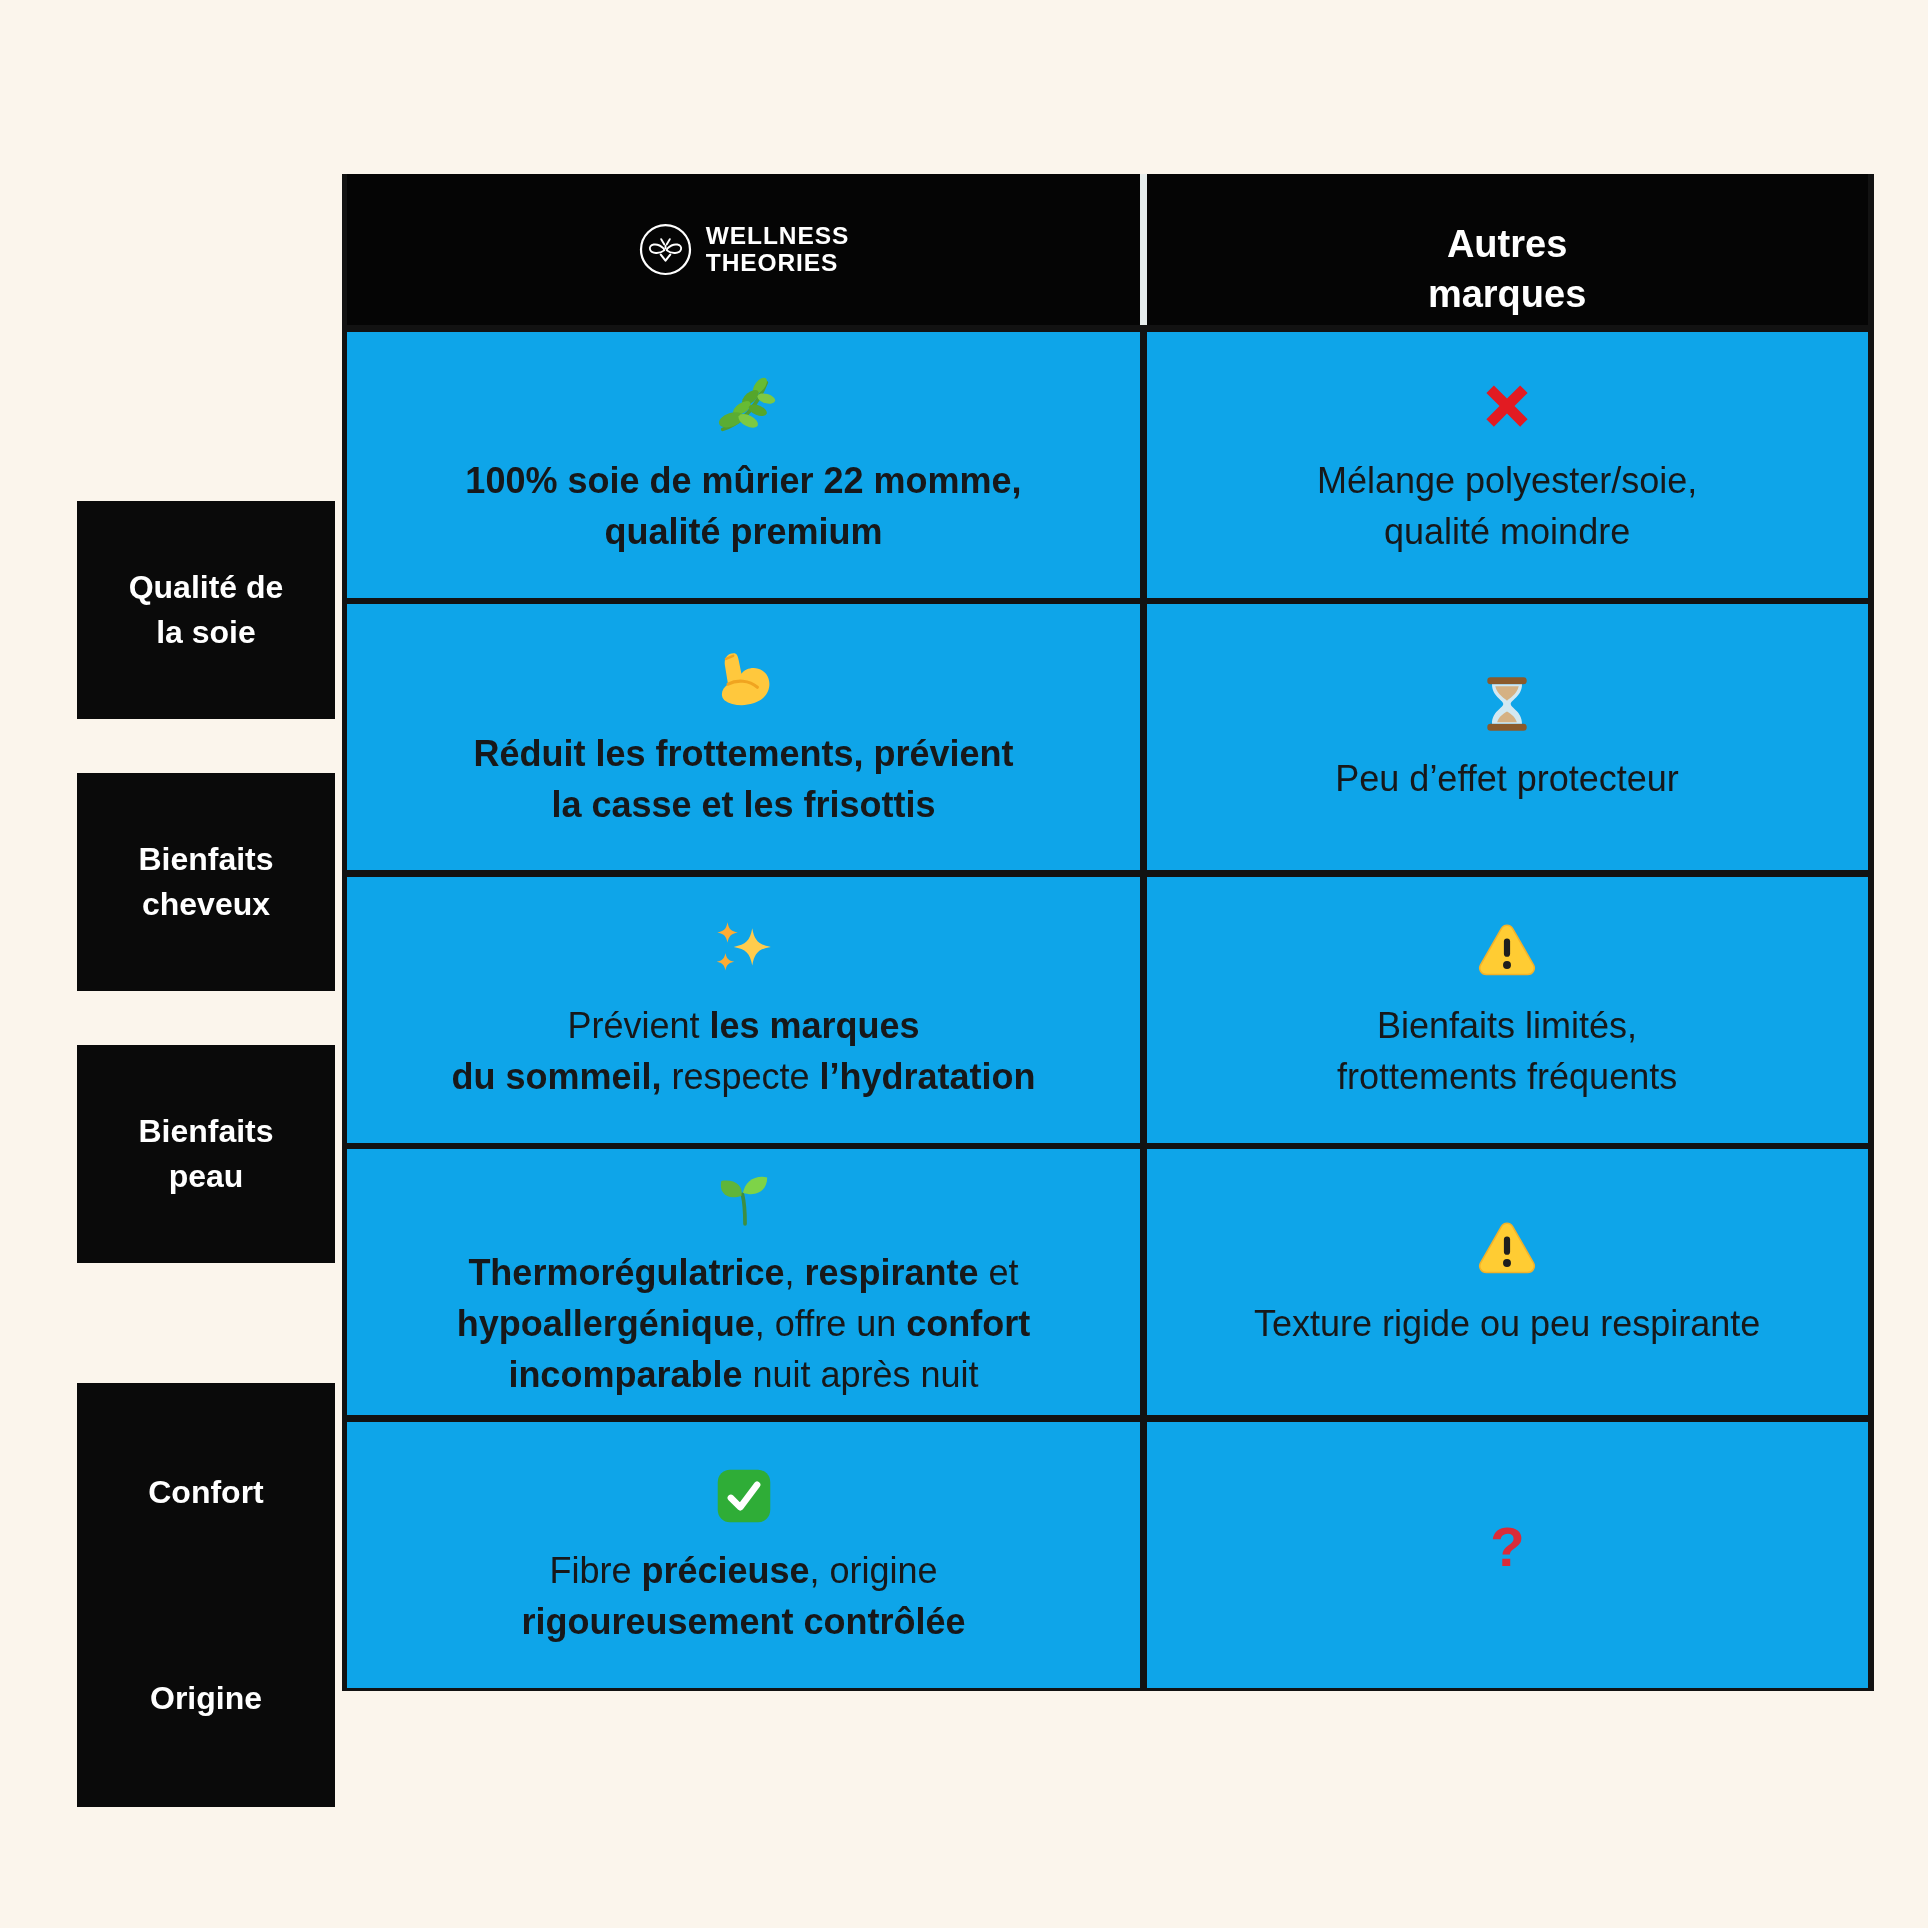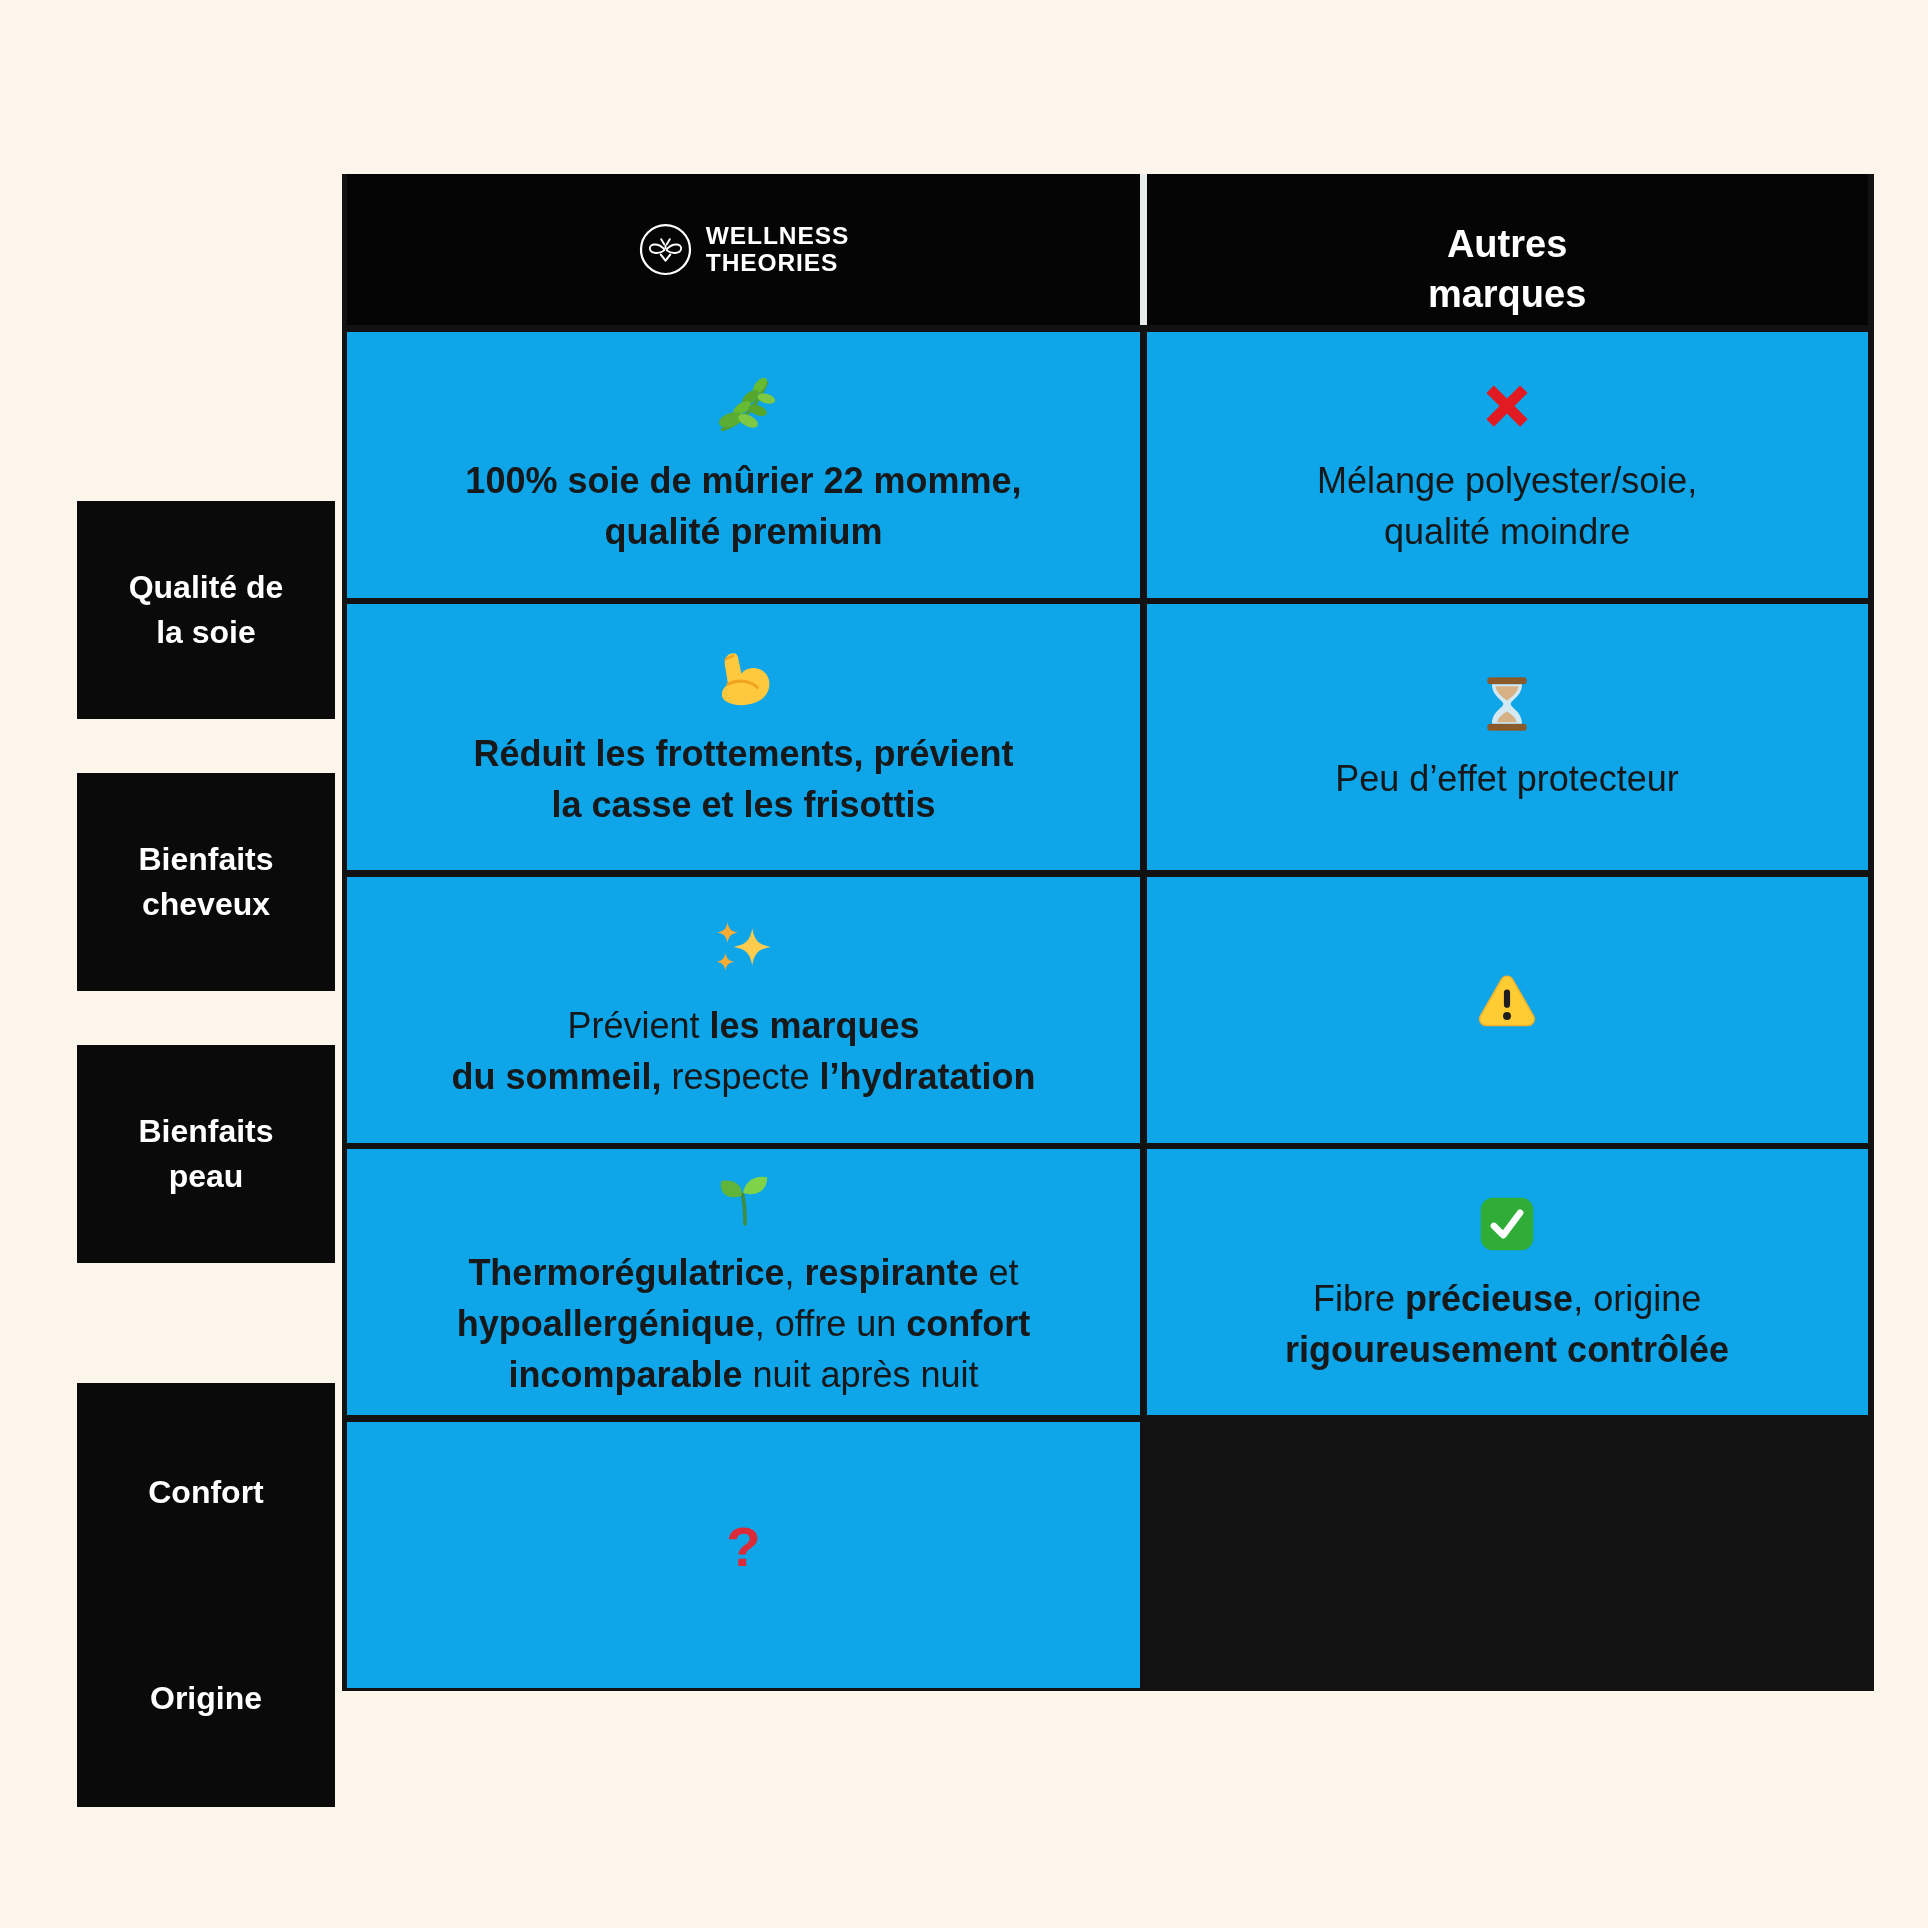--- a/index.html
+++ b/index.html
@@ -151,6 +151,8 @@
             <circle cx="32" cy="46.5" r="4.1" fill="#1E1E1E"></circle>
           </svg>
         </span>
+      <span class="txt"><span>Bienfaits limités,
+frottements fréquents</span></span>
     </div>
 
     <div class="cell">

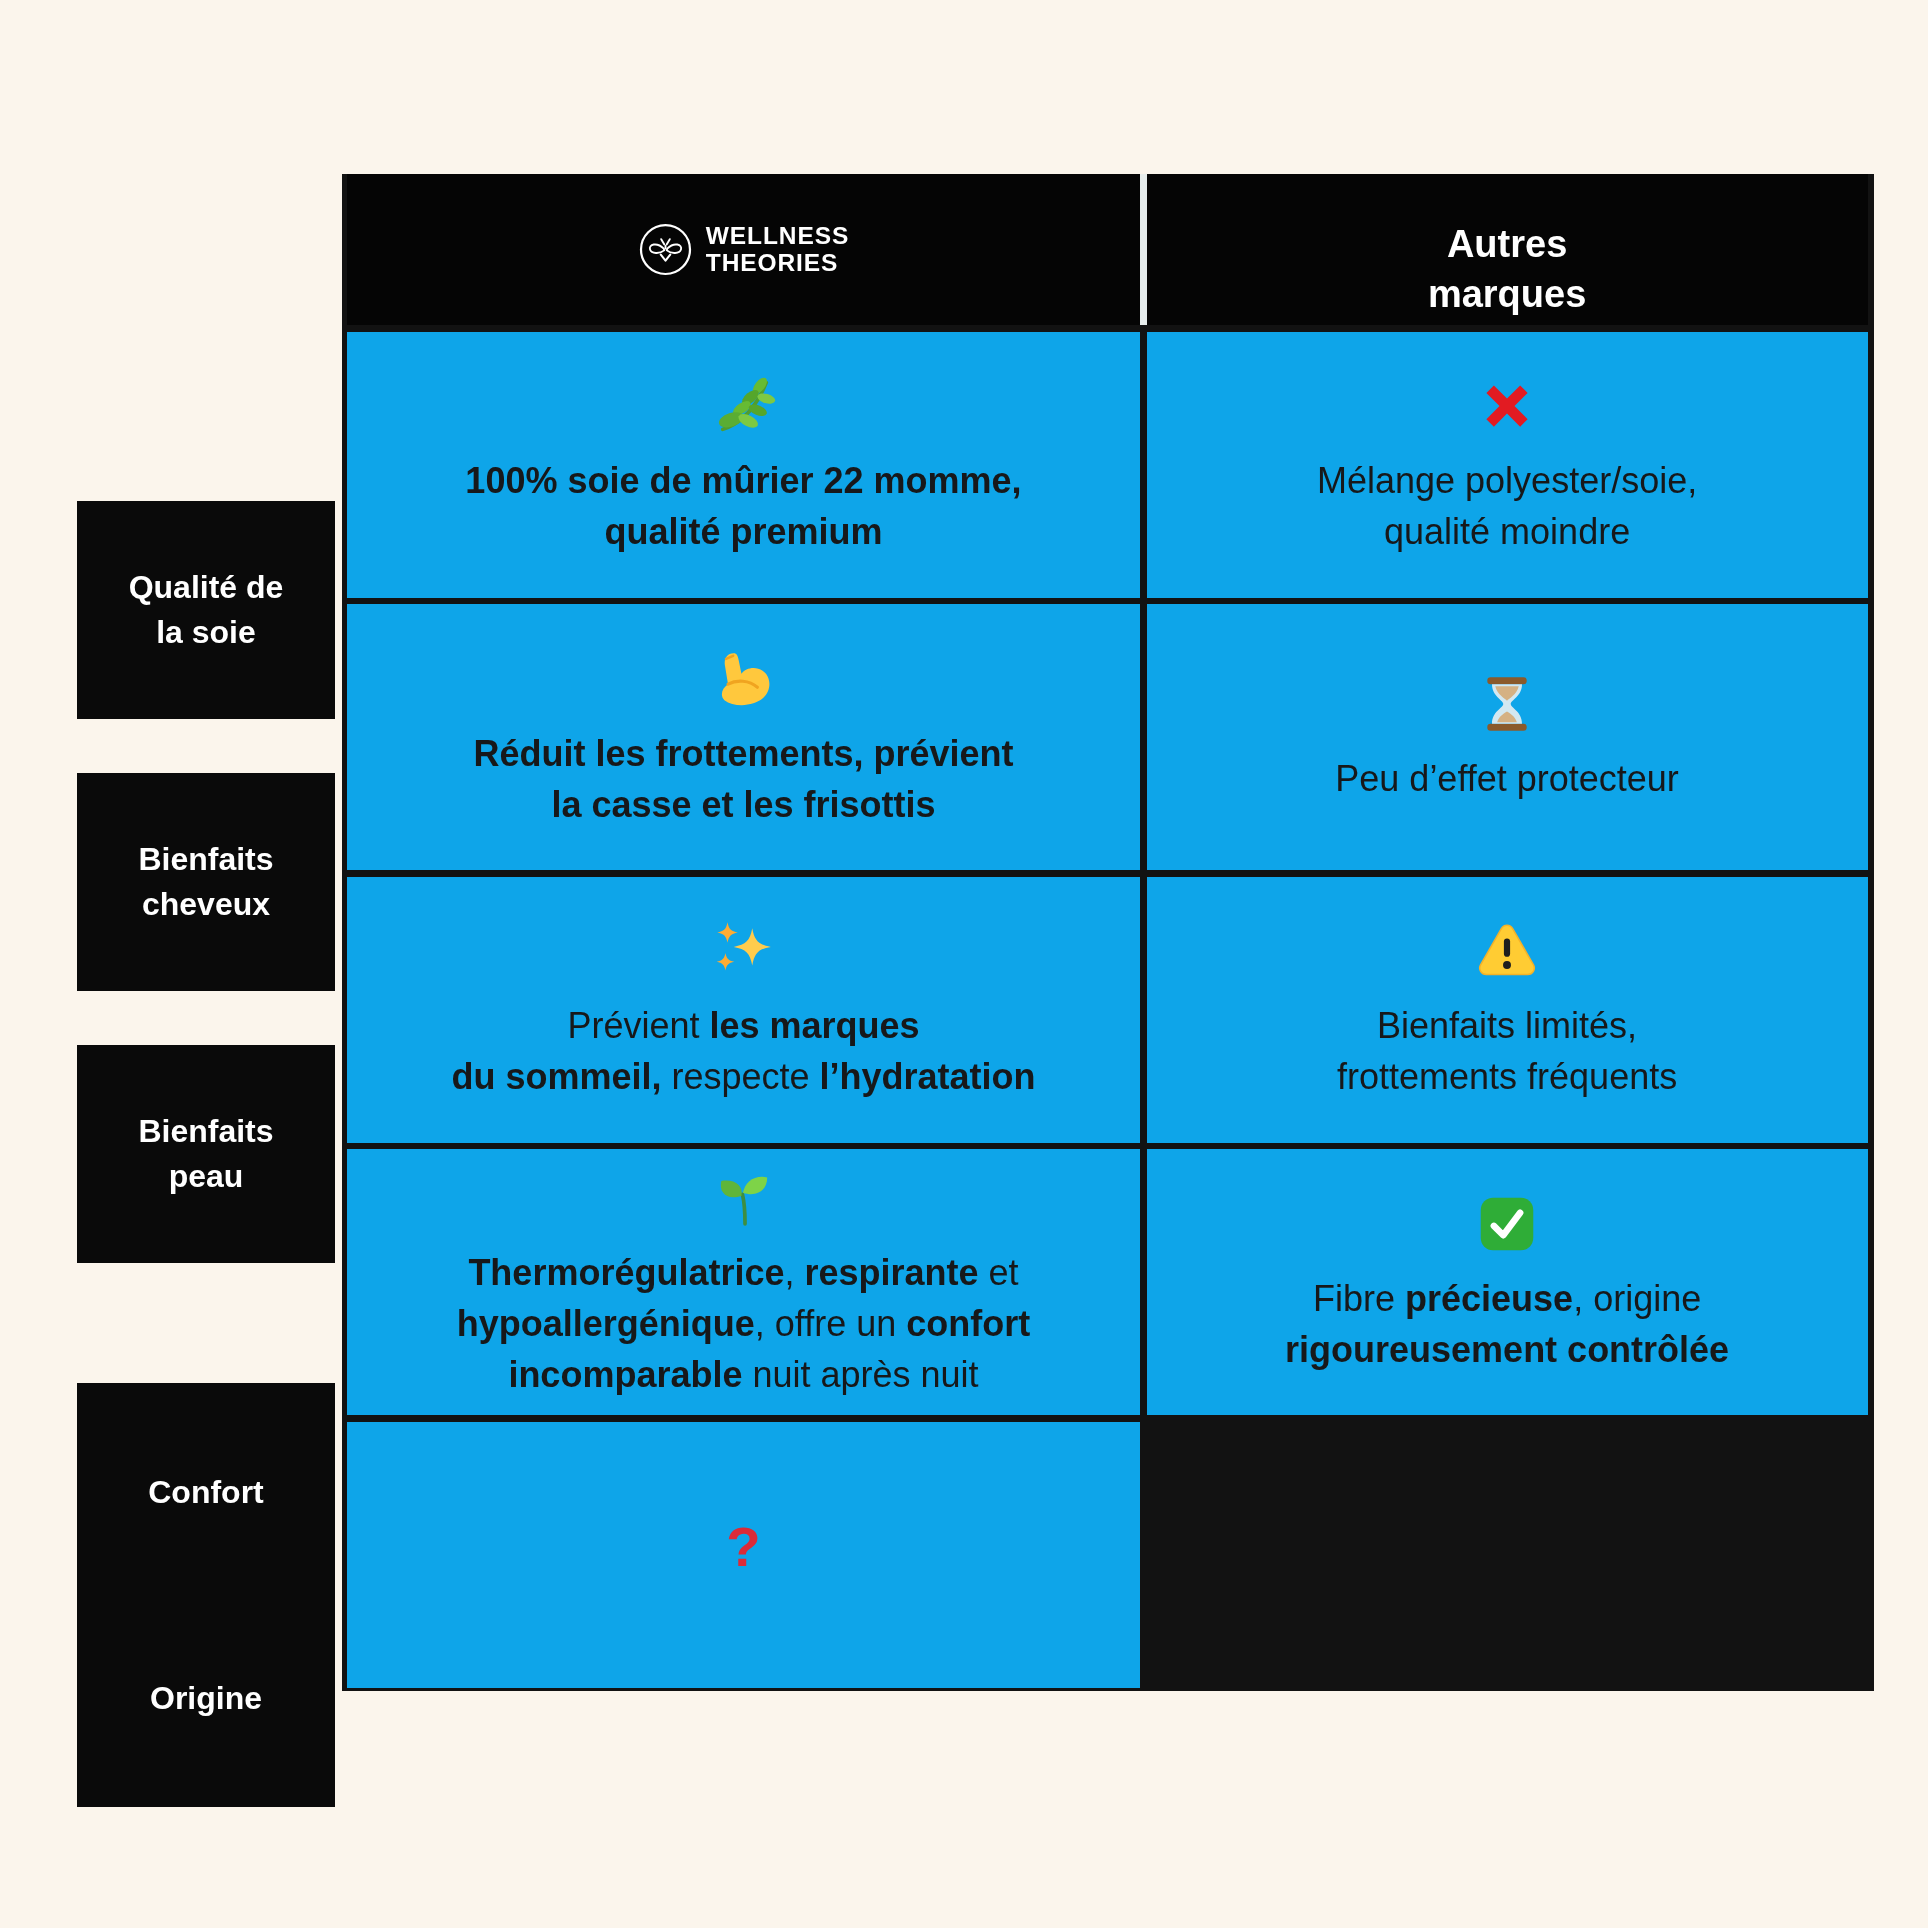--- a/index.html
+++ b/index.html
@@ -167,6 +167,16 @@
 </span><span class="b">hypoallergénique</span><span>, offre un </span><span class="b">confort
 incomparable</span><span> nuit après nuit</span></span>
     </div>
+    <div class="cell">
+      <span class="icon">
+          <svg width="62" height="62" viewBox="0 0 64 64">
+            <path d="M32 5.5 C34.6 5.5 36.7 6.9 38 9.2 L59.3 46.3 C61.8 50.8 58.6 56.2 53.3 56.2 H10.7 C5.4 56.2 2.2 50.8 4.7 46.3 L26 9.2 C27.3 6.9 29.4 5.5 32 5.5 Z" fill="#FFCC33" stroke="#F3B229" stroke-width="1.6"></path>
+            <rect x="28.8" y="19" width="6.4" height="19" rx="3.2" fill="#1E1E1E"></rect>
+            <circle cx="32" cy="46.5" r="4.1" fill="#1E1E1E"></circle>
+          </svg>
+        </span>
+      <span class="txt"><span>Texture rigide ou peu respirante</span></span>
+    </div>
 
     <div class="cell">
       <span class="icon">

